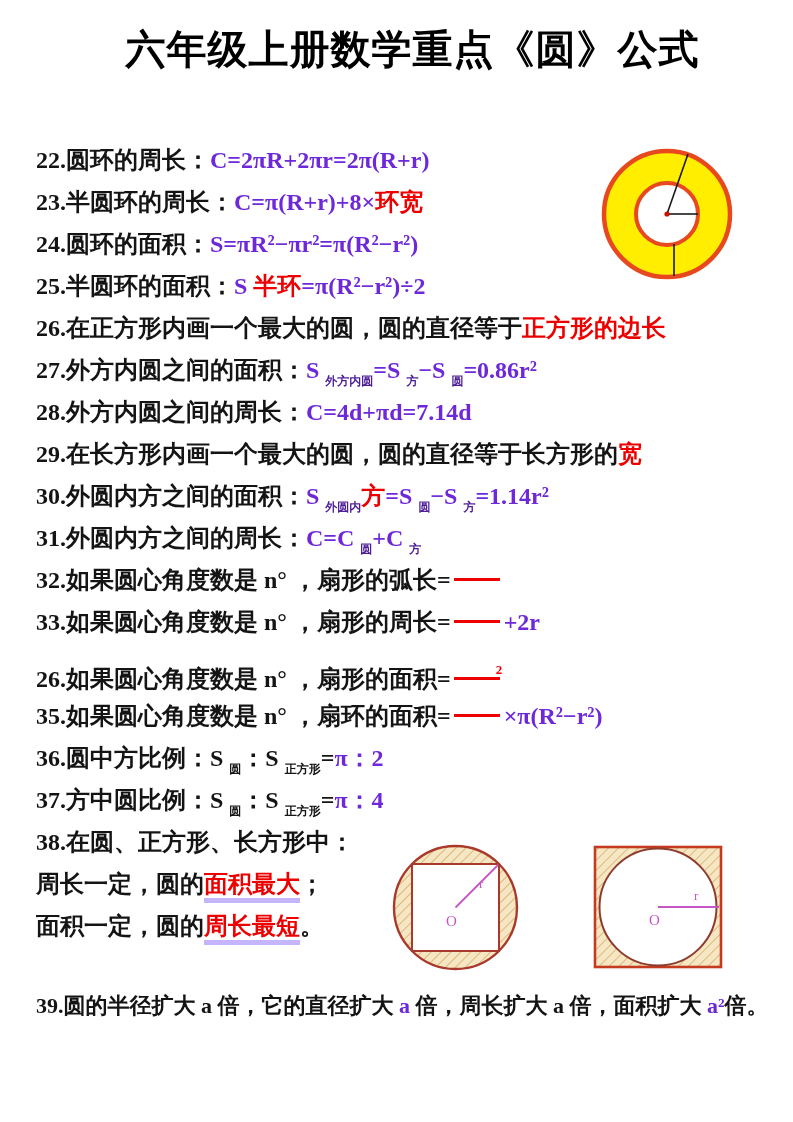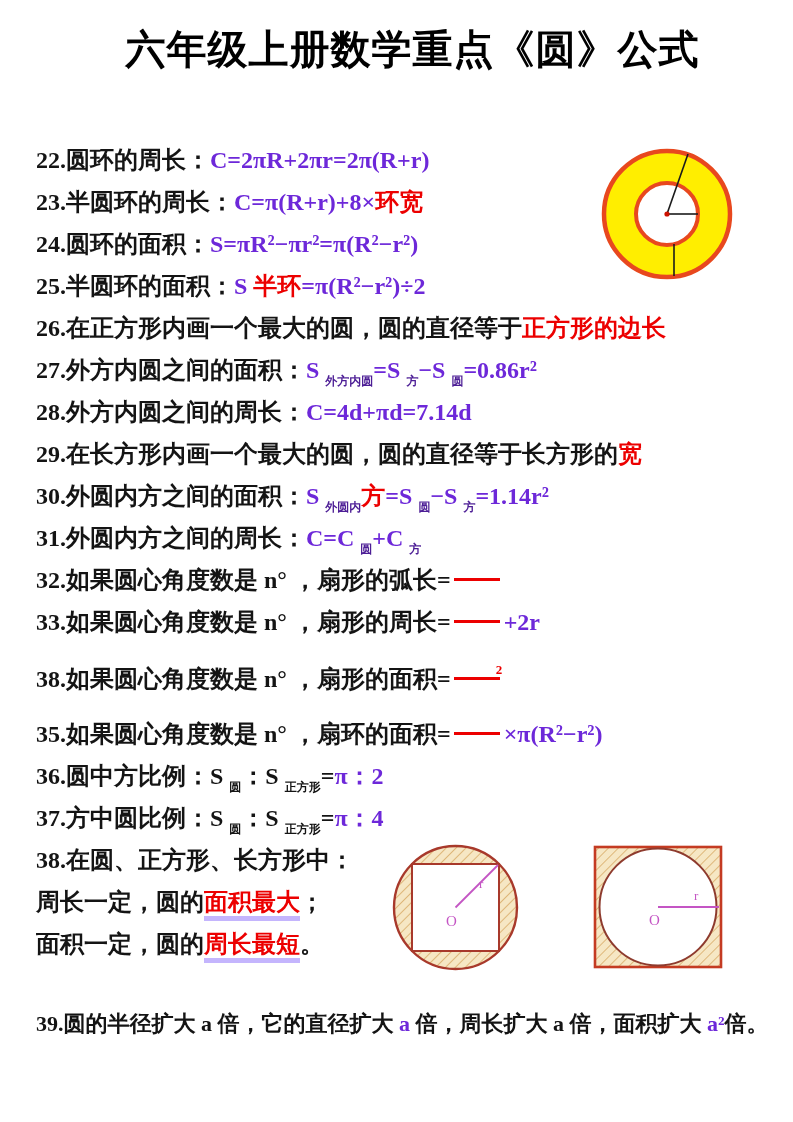--- a/index.html
+++ b/index.html
@@ -50,7 +50,7 @@
   <div class="line"><span class="seg seg-b">31.外圆内方之间的周长：</span><span class="seg seg-r">C=C </span><span class="seg seg-sub">圆</span><span class="seg seg-r">+C </span><span class="seg seg-sub">方</span></div>
   <div class="line"><span class="seg seg-b">32.如果圆心角度数是 n° ，扇形的弧长=</span><span class="seg seg-dash"></span></div>
   <div class="line"><span class="seg seg-b">33.如果圆心角度数是 n° ，扇形的周长=</span><span class="seg seg-dash"></span><span class="seg seg-r">+2r</span></div>
-  <div class="line mt6"><span class="seg seg-b">38.如果圆心角度数是 n° ，扇形的面积=</span><span class="seg seg-dash"></span><span class="seg seg-sup">2</span></div>
+  <div class="line mt6"><span class="seg seg-b">26.如果圆心角度数是 n° ，扇形的面积=</span><span class="seg seg-dash"></span><span class="seg seg-sup">2</span></div>
   <div class="line mt8"><span class="seg seg-b">35.如果圆心角度数是 n° ，扇环的面积=</span><span class="seg seg-dash"></span><span class="seg seg-r">×π(R²−r²)</span></div>
   <div class="line"><span class="seg seg-b">36.圆中方比例：S </span><span class="seg seg-bsub">圆</span><span class="seg seg-b">：S </span><span class="seg seg-bsub">正方形</span><span class="seg seg-b">=</span><span class="seg seg-r">π：2</span></div>
   <div class="line"><span class="seg seg-b">37.方中圆比例：S </span><span class="seg seg-bsub">圆</span><span class="seg seg-b">：S </span><span class="seg seg-bsub">正方形</span><span class="seg seg-b">=</span><span class="seg seg-r">π：4</span></div>

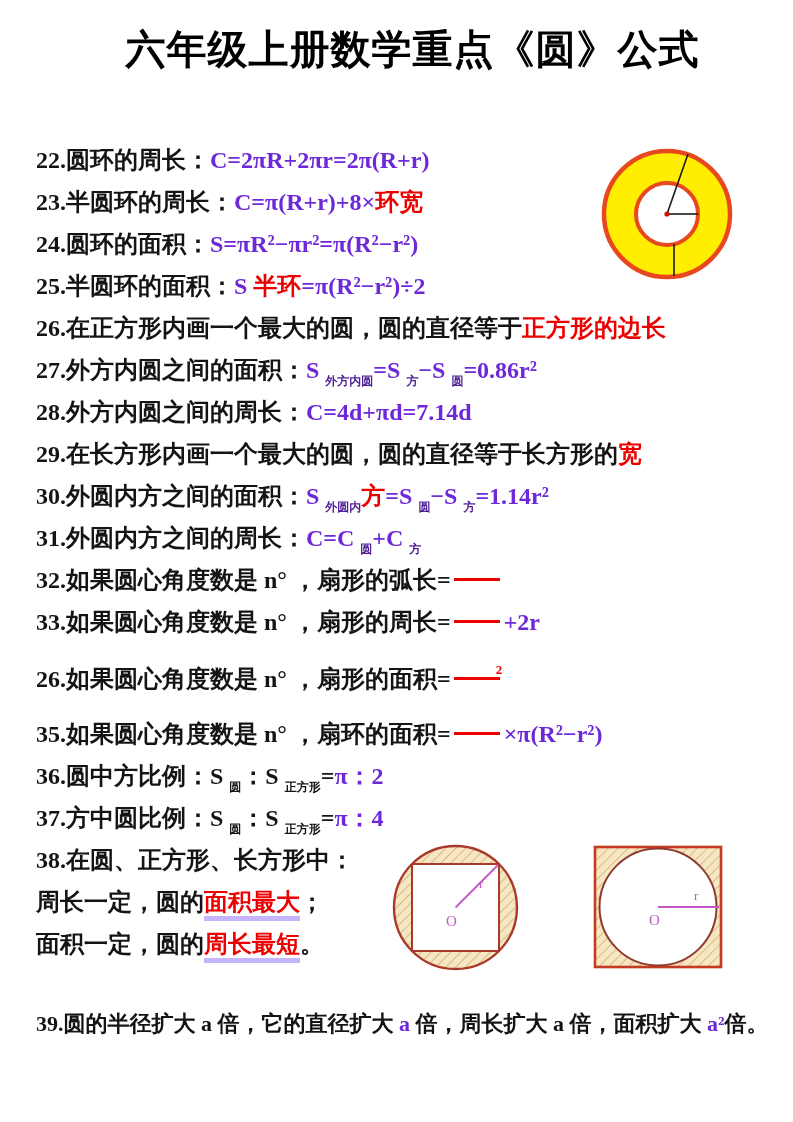--- a/index.html
+++ b/index.html
@@ -14,7 +14,7 @@
   .content{position:absolute;top:139px;left:36px;right:6px;}
   .line{height:42px;line-height:42px;font-size:24px;white-space:nowrap;}
   .mt6{margin-top:6px;}
-  .mt8{margin-top:22px;}
+  .mt8{margin-top:4px;}
   .mt38{margin-top:38px;}
   .fs22{font-size:22px;}
   .seg{display:inline;}

